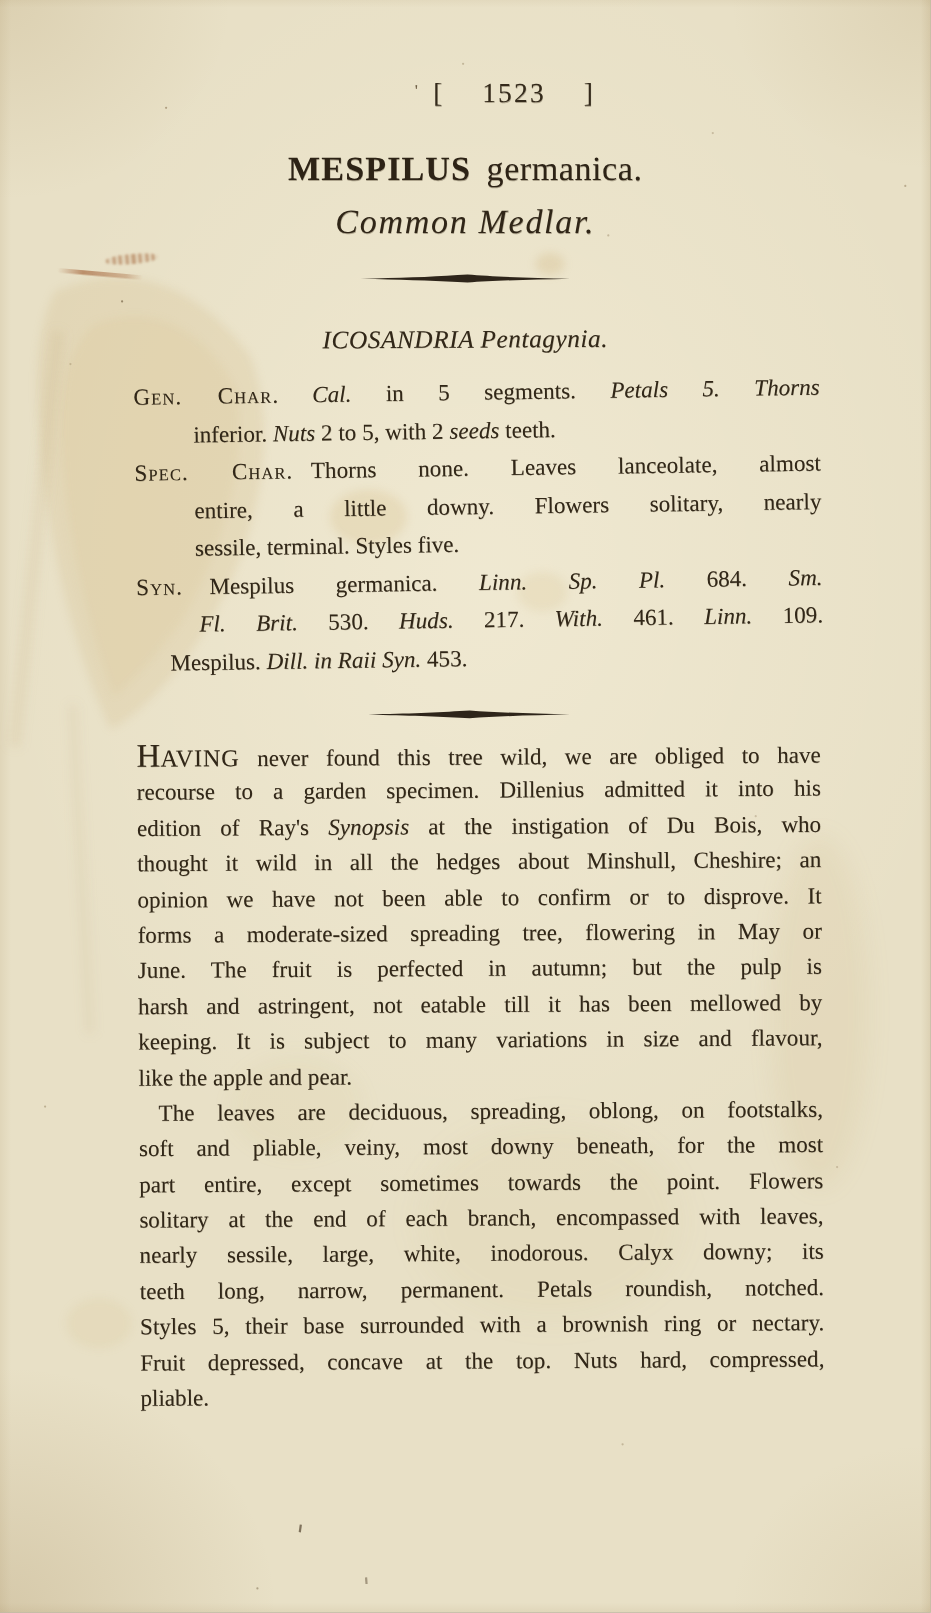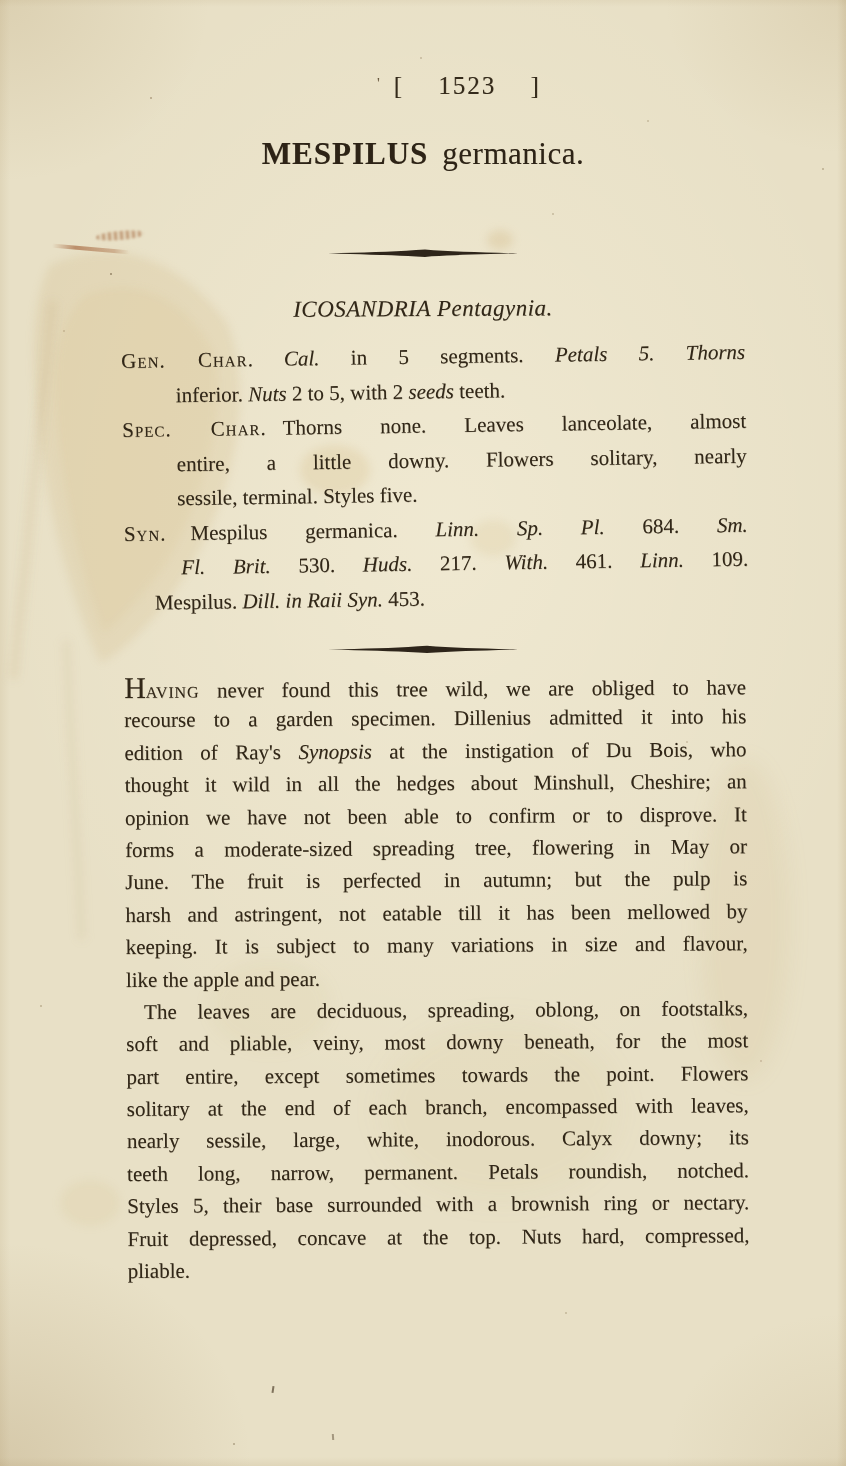--- a/index.html
+++ b/index.html
@@ -123,6 +123,7 @@
     <span>MESPILUS</span><span class="species">germanica.</span>
   </div>
 
+  <div class="subtitle txt">Common Medlar.</div>
 
   <div class="rule rule1">
     <svg width="190" height="9" viewBox="0 0 190 9">

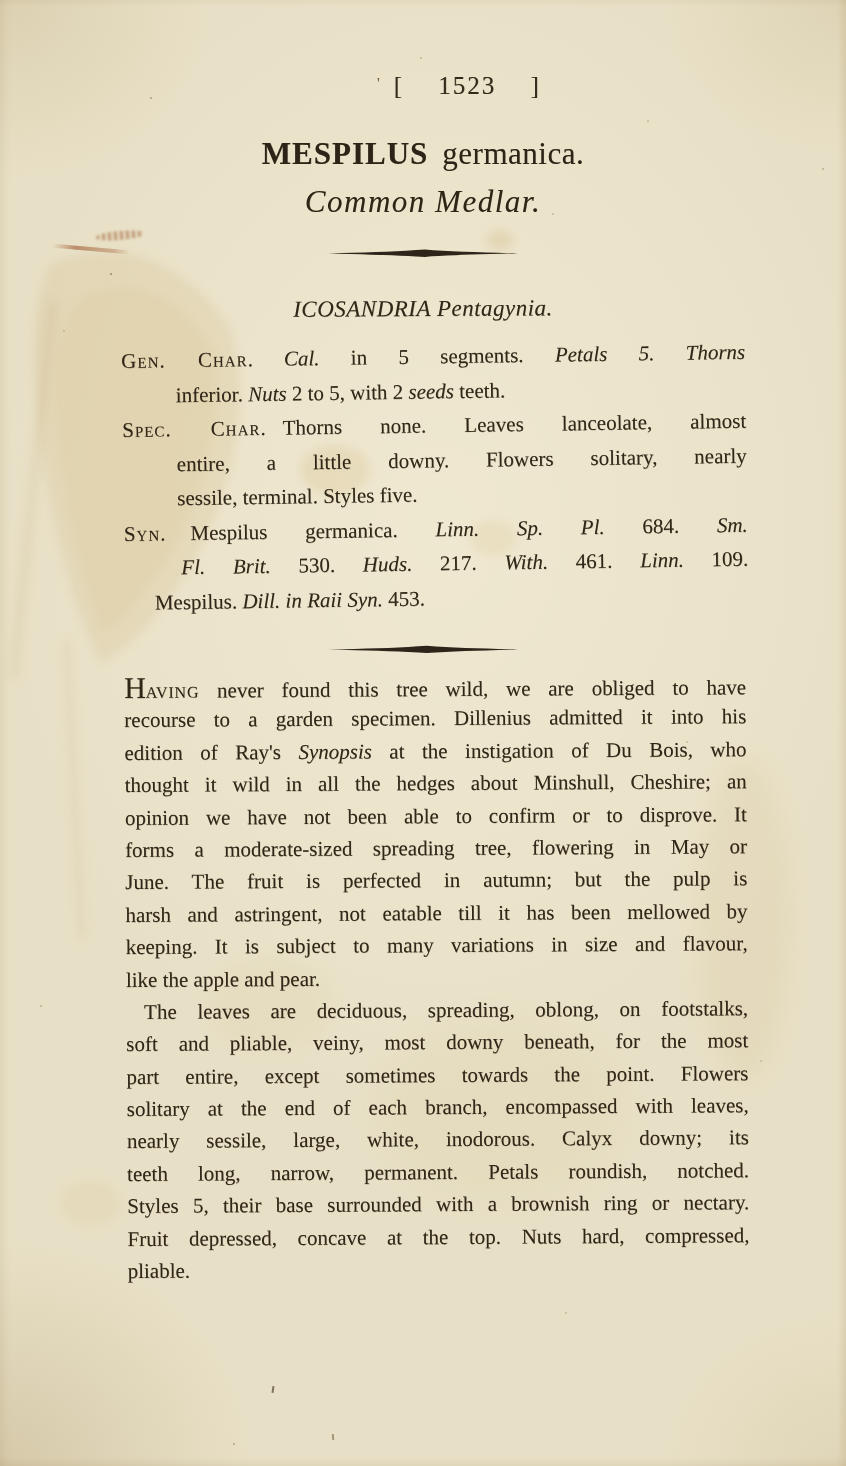--- a/index.html
+++ b/index.html
@@ -50,7 +50,7 @@
   .i{font-style:italic;}
   .sc{font-variant:small-caps; letter-spacing:1px;}
   .lead{font-size:30px;}
-  .caps{font-size:16px; letter-spacing:0.8px;}
+  .caps{font-size:22px; letter-spacing:0.8px;}
   .t1{display:inline-block; width:30px;} .t2{display:inline-block; width:16px;}
   .t3{display:inline-block; width:24px;}
   

